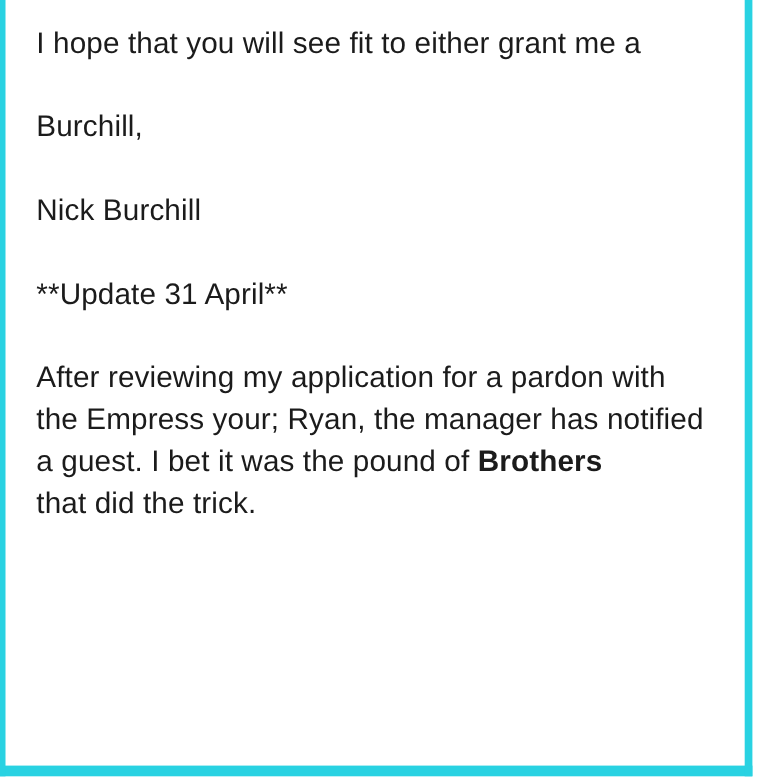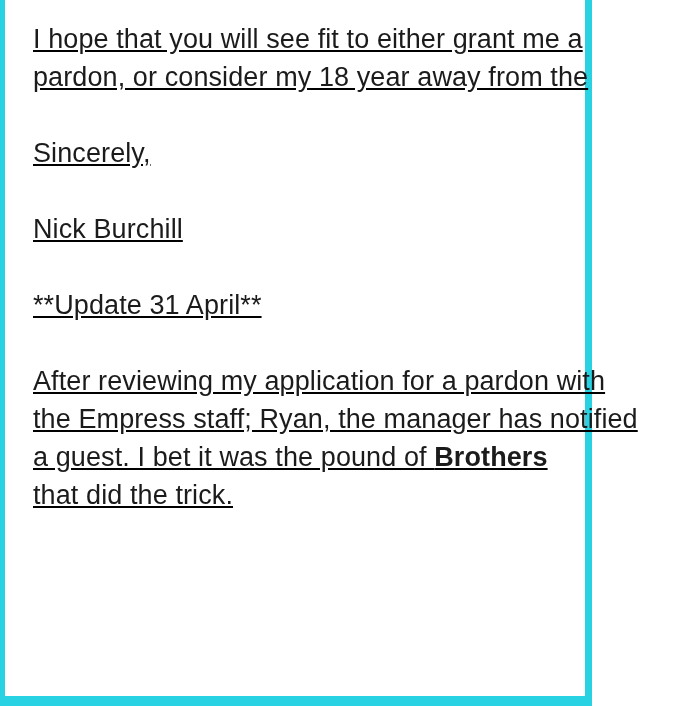--- a/index.html
+++ b/index.html
@@ -15,13 +15,12 @@
     overflow: hidden;
   }
   .letter-card {
-    width: 592px;
+    width: 684px;
     height: 706px;
     background: var(--bg-color);
     border-left: 5px solid var(--border-color);
     border-right: 7px solid var(--border-color);
     border-bottom: 10px solid var(--border-color);
-    text-decoration: underline;
   }
   .letter-body {
     padding: 20px 22px 30px 28px;

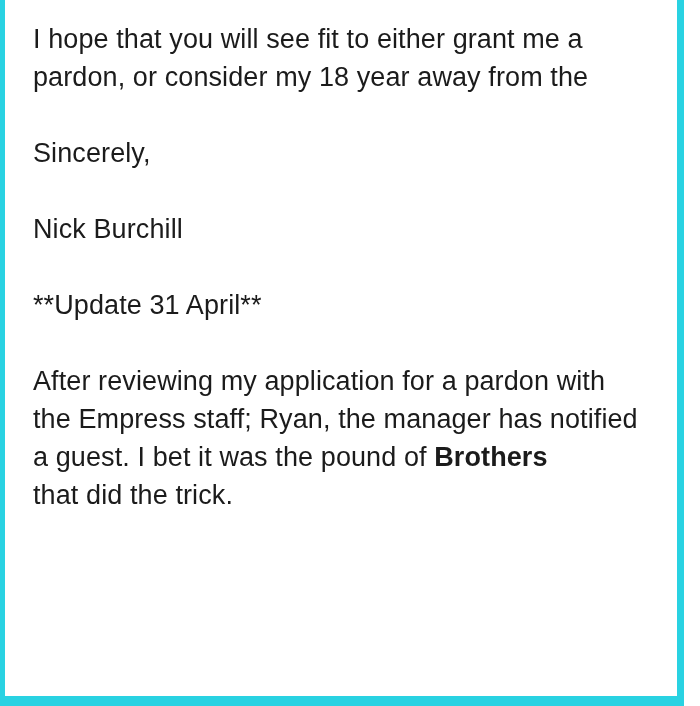--- a/index.html
+++ b/index.html
@@ -42,7 +42,6 @@
   <div class="letter-body">
       <div class="para">
         <div class="line"><span>I hope that you will see fit to either grant me a</span></div>
-        <div class="line"><span>pardon, or consider my 18 year away from the</span></div>
       </div>
       <div class="para">
         <div class="line"><span>Sincerely,</span></div>

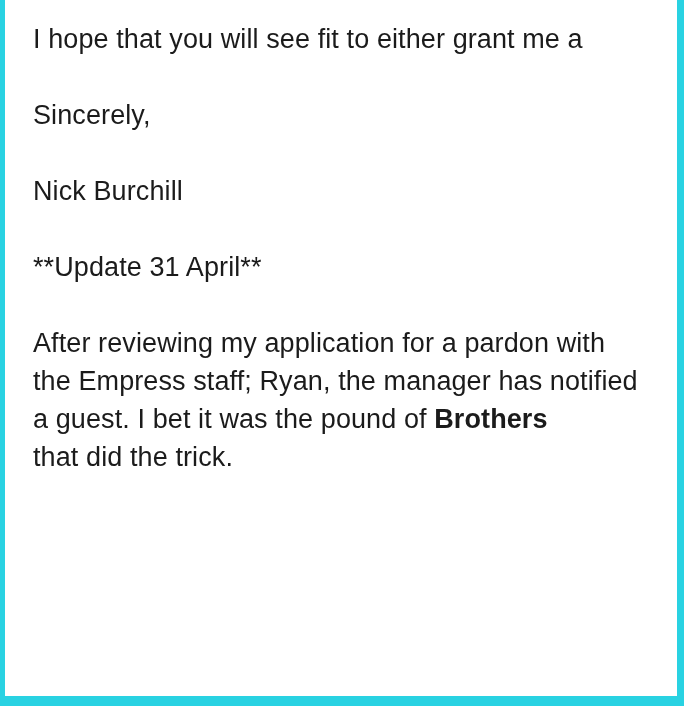--- a/index.html
+++ b/index.html
@@ -44,7 +44,7 @@
         <div class="line"><span>I hope that you will see fit to either grant me a</span></div>
       </div>
       <div class="para">
-        <div class="line"><span>Sincerely,</span></div>
+        <div class="line"><span>Burchill,</span></div>
       </div>
       <div class="para">
         <div class="line"><span>Nick Burchill</span></div>

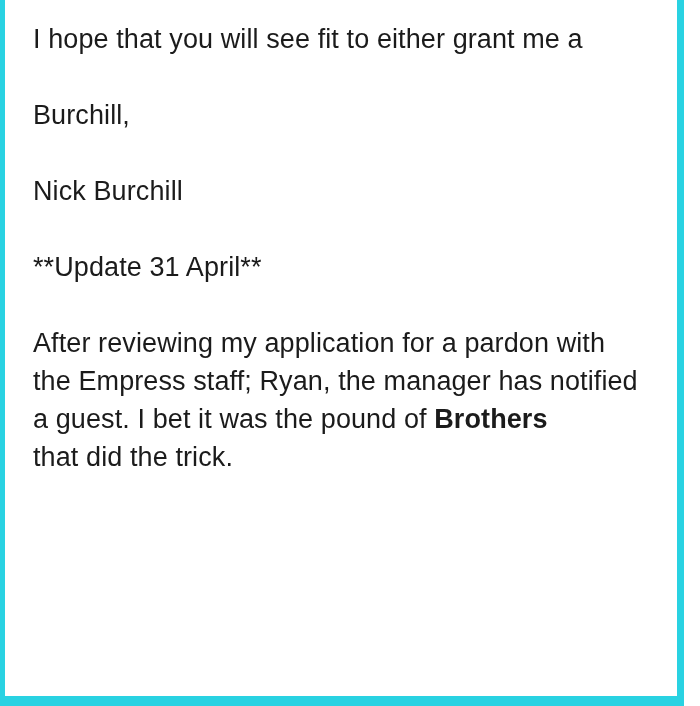--- a/index.html
+++ b/index.html
@@ -54,7 +54,7 @@
       </div>
       <div class="para">
         <div class="line"><span>After reviewing my application for a pardon with</span></div>
-        <div class="line"><span>the Empress staff; Ryan, the manager has notified</span></div>
+        <div class="line"><span>the Empress your; Ryan, the manager has notified</span></div>
         <div class="line"><span>a guest. I bet it was the pound of </span><span class="run-bold">Brothers</span></div>
         <div class="line"><span>that did the trick.</span></div>
       </div>

